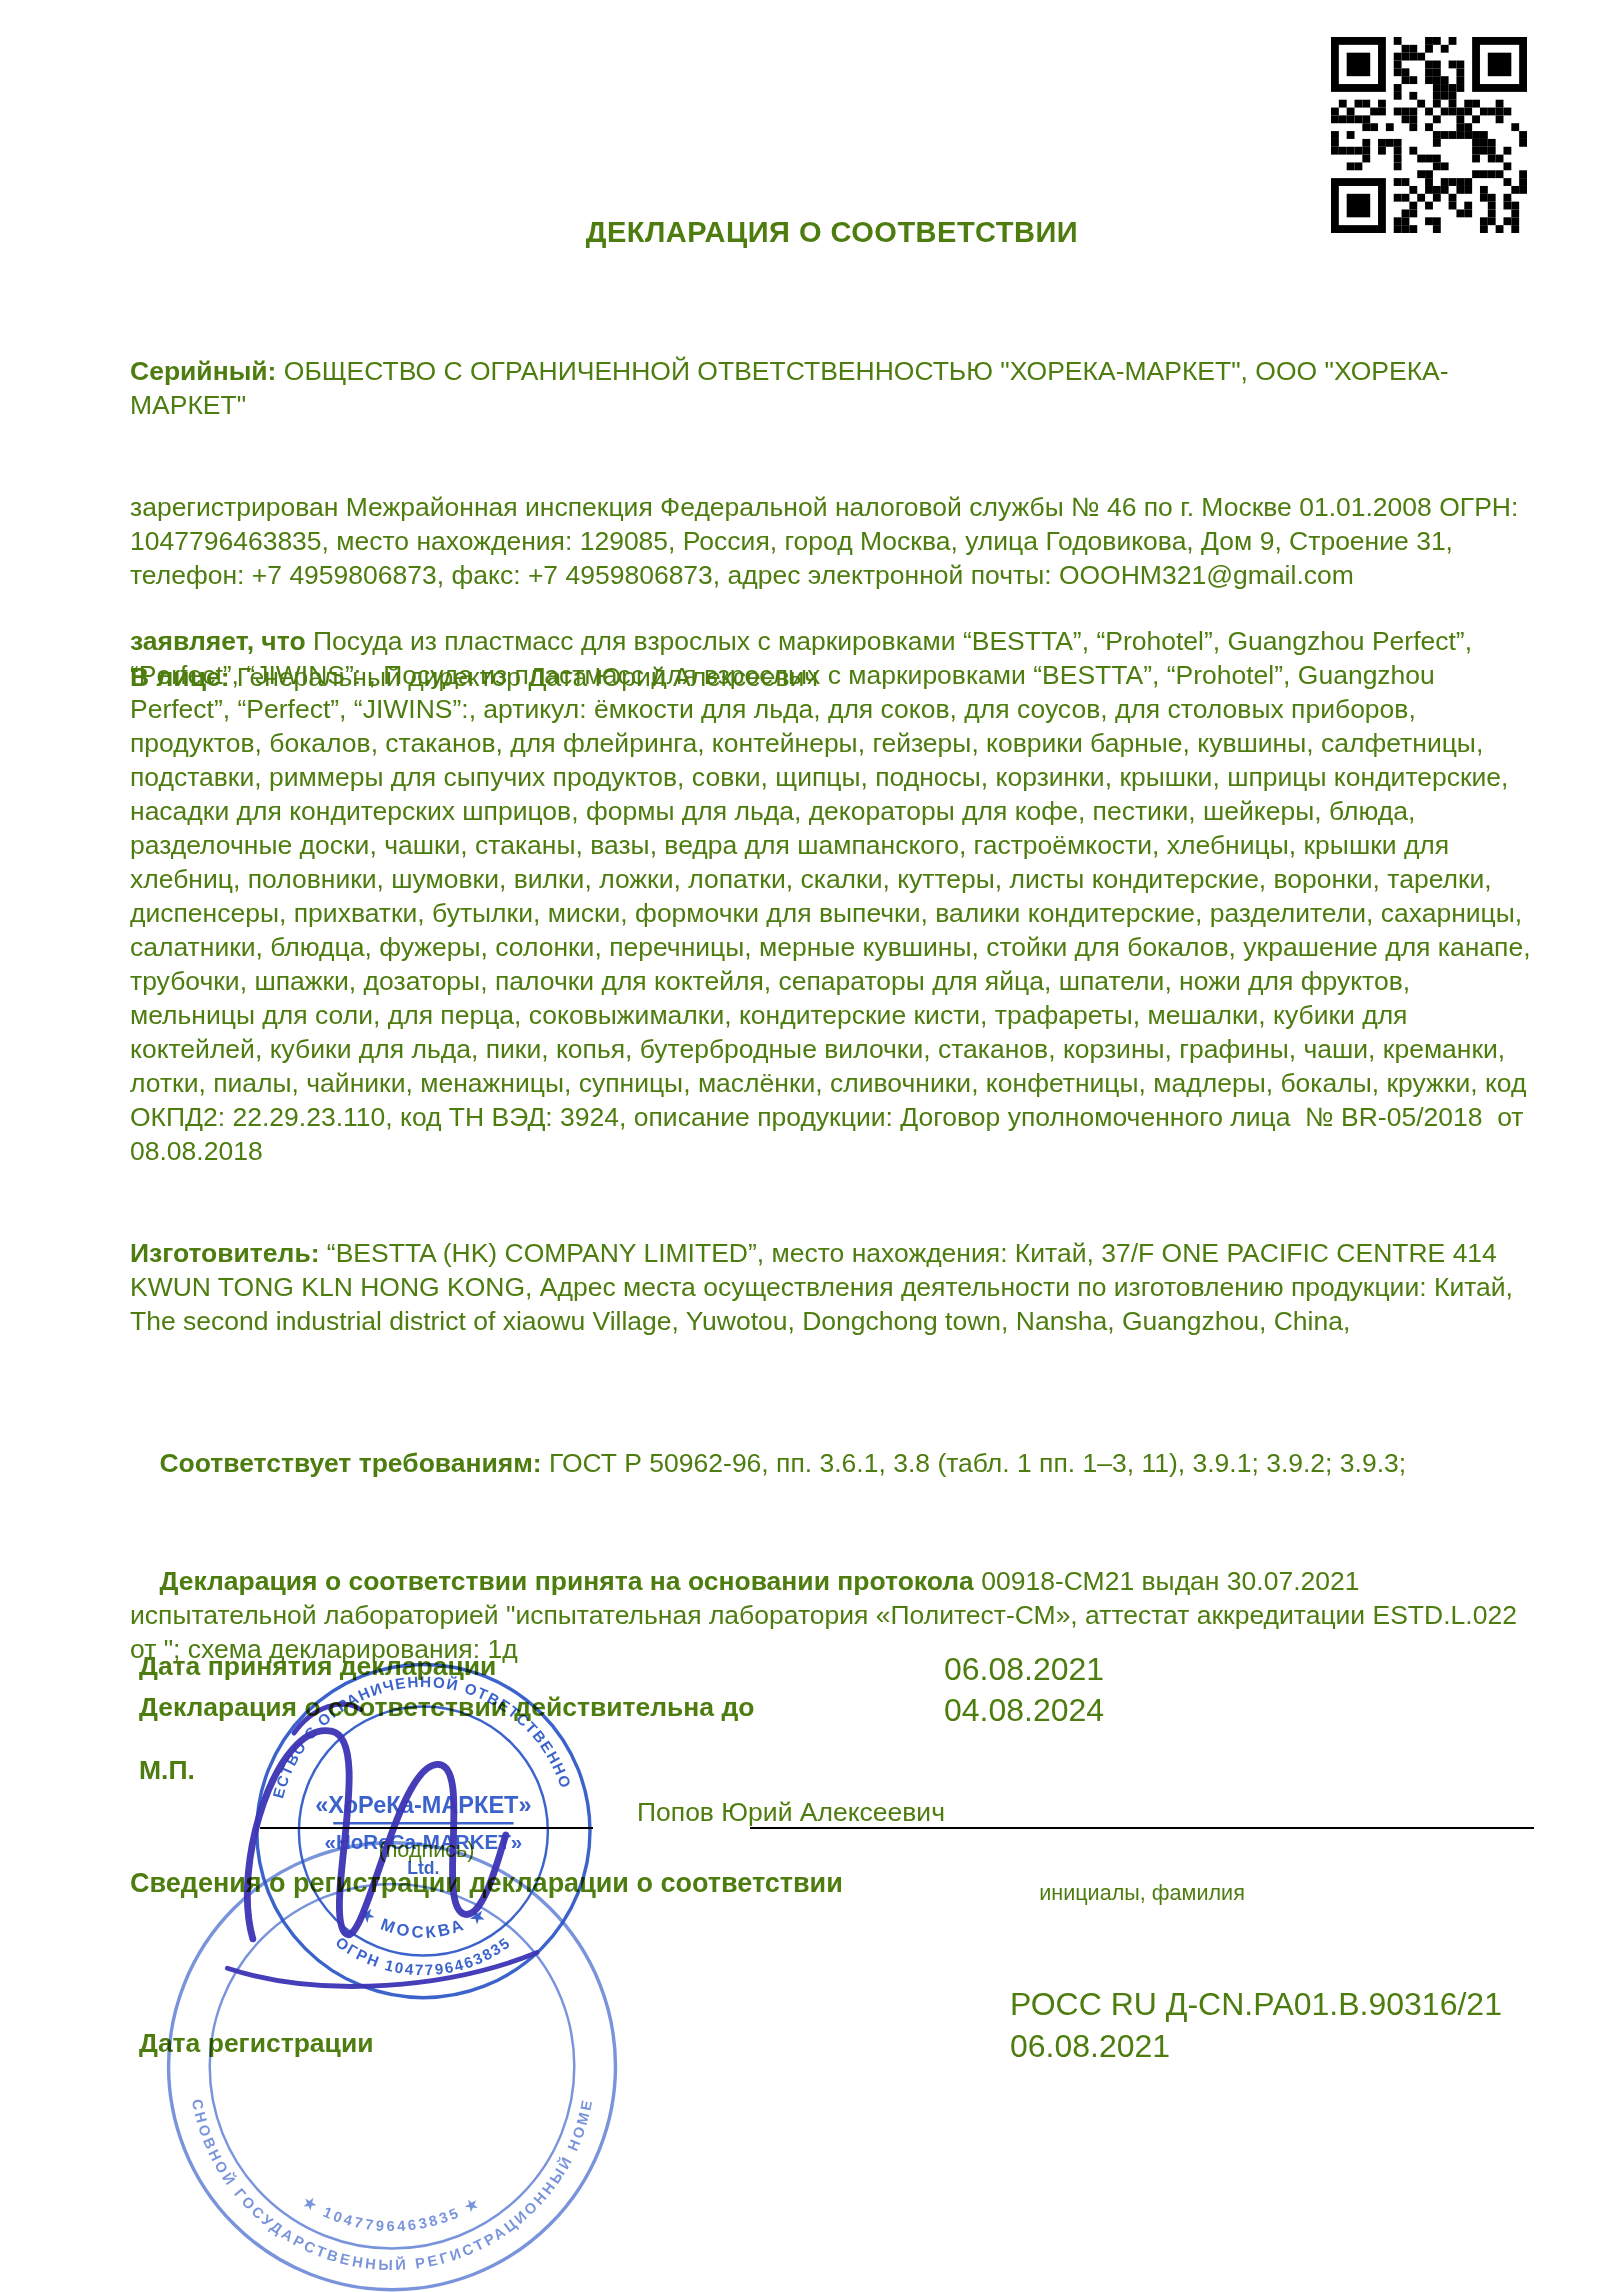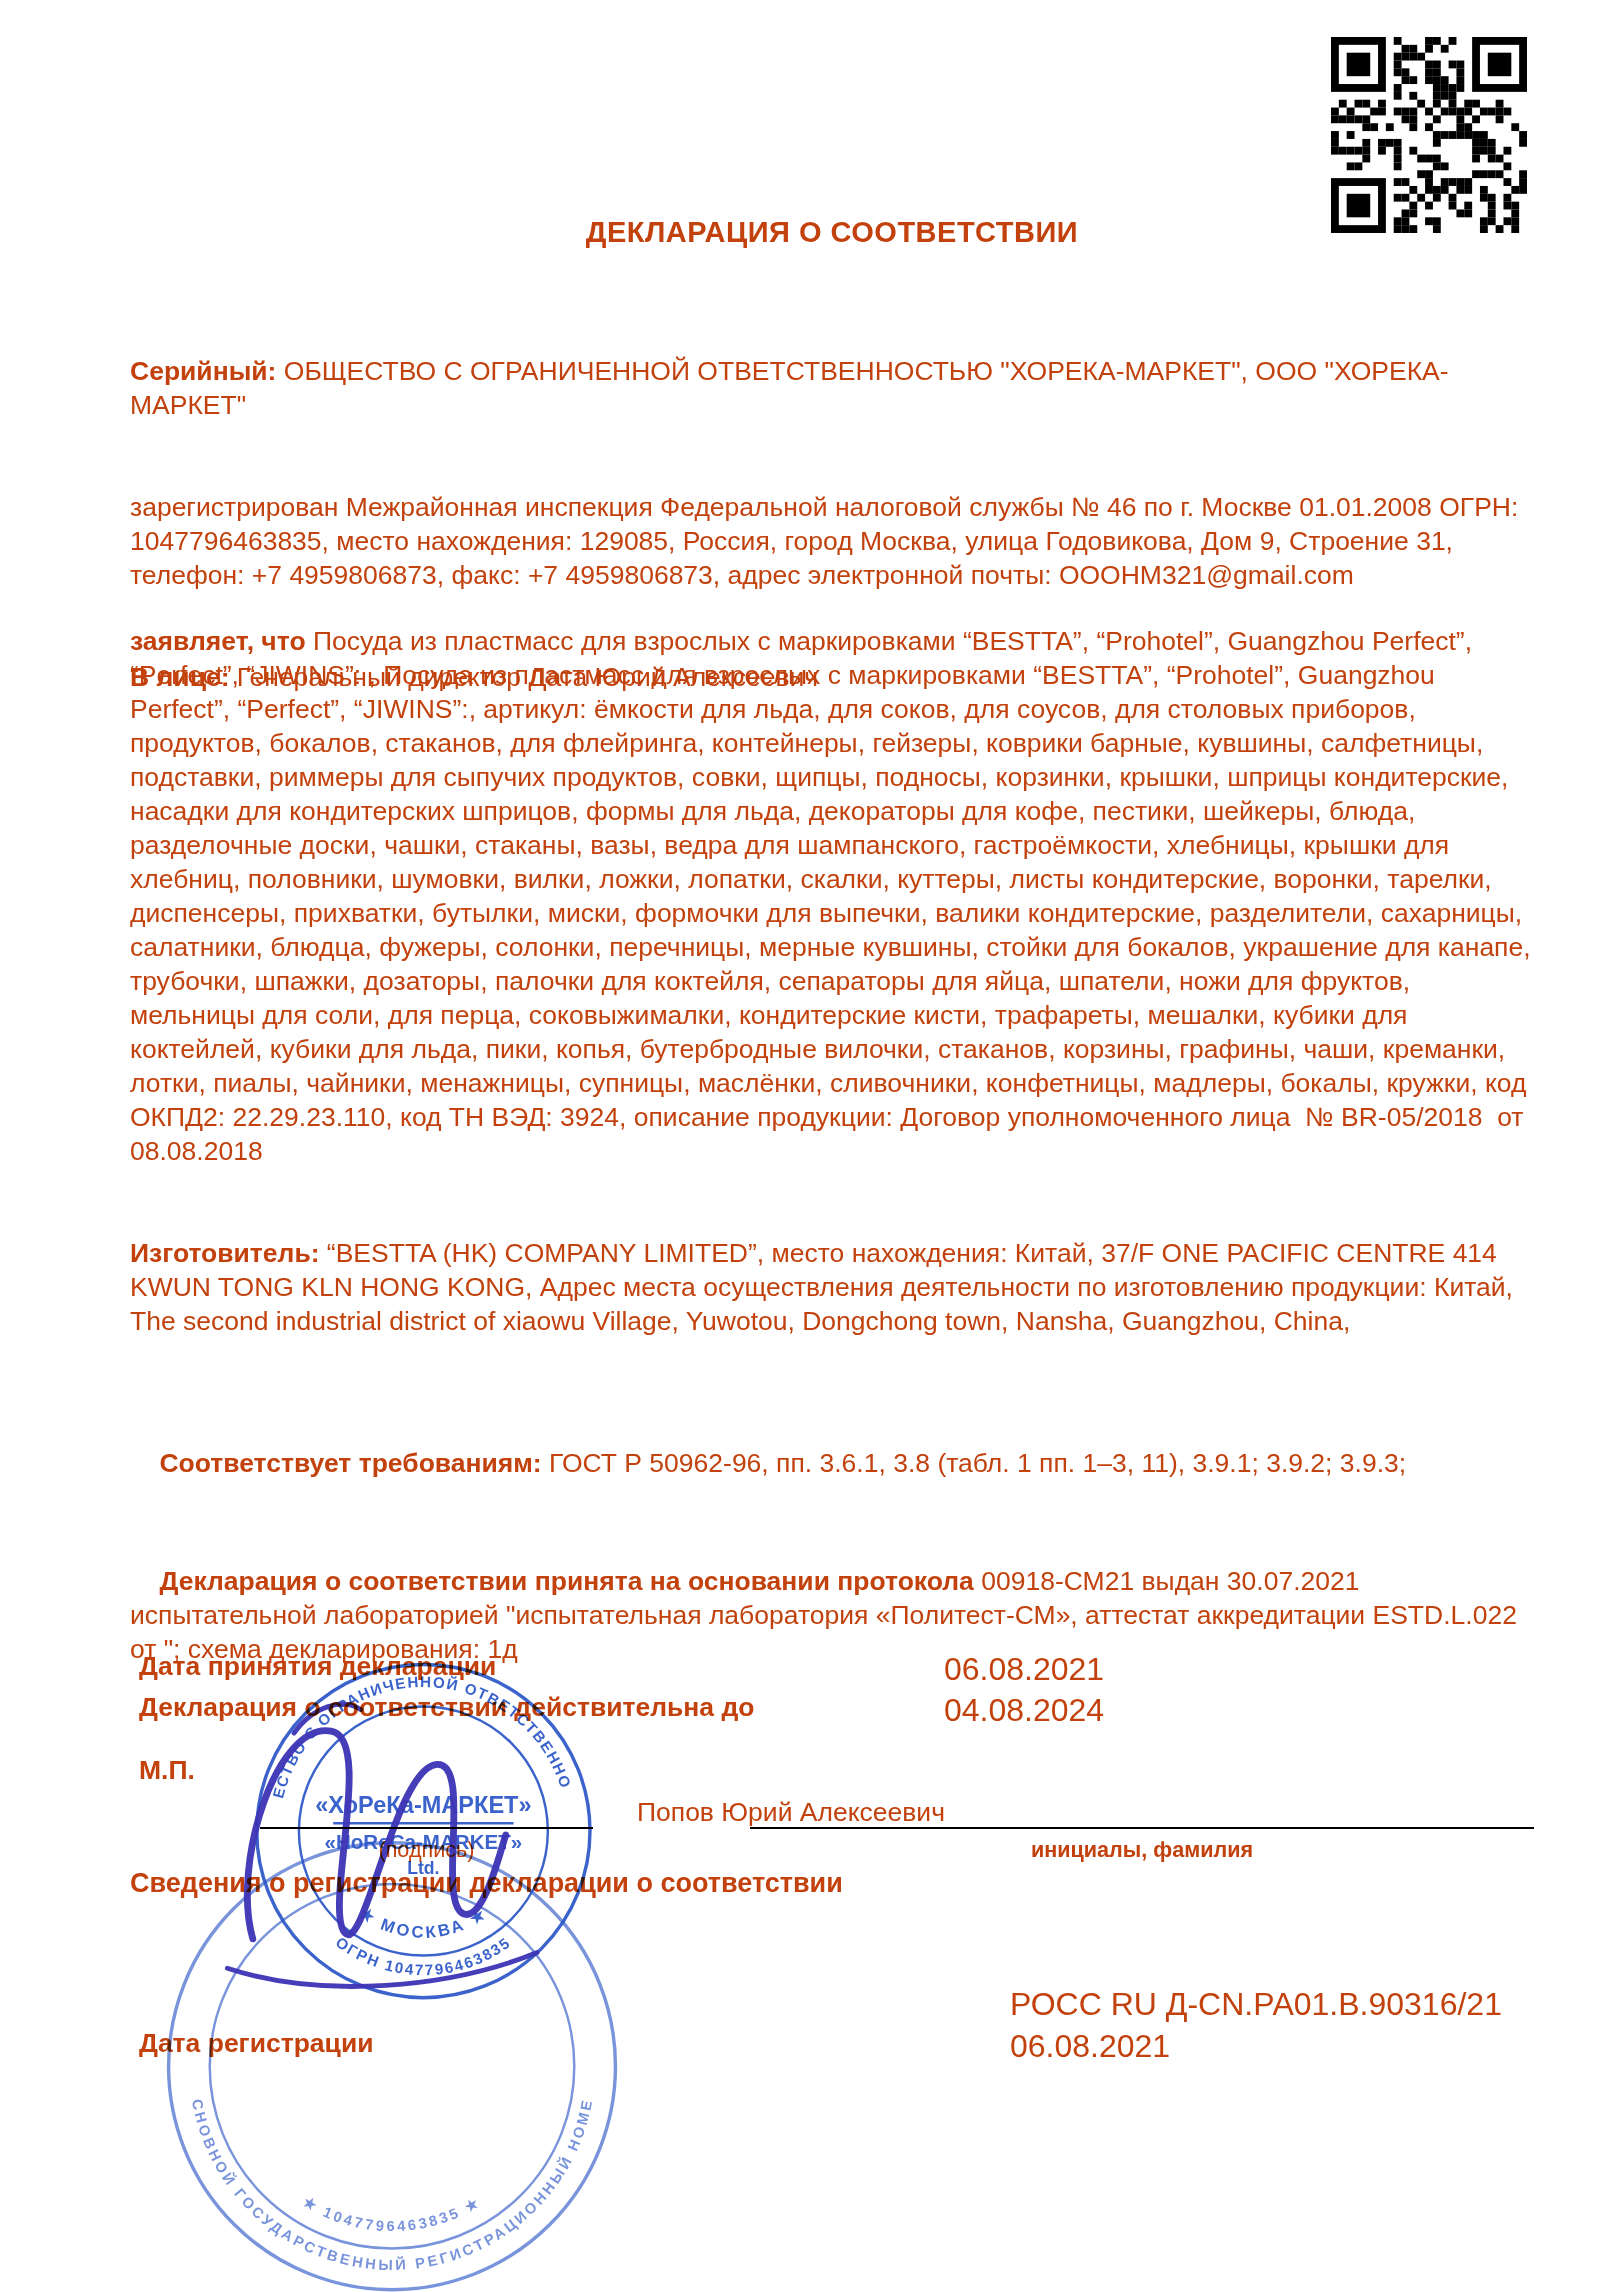--- a/index.html
+++ b/index.html
@@ -4,7 +4,7 @@
 <style>
   html,body{margin:0;padding:0;background:#9a9a9a;}
   .page{position:relative;width:1620px;height:2293px;margin:0 auto;background:#ffffff;
-        font-family:"Liberation Sans",sans-serif;color:#c2410c;overflow:hidden;}
+        font-family:"Liberation Sans",sans-serif;color:#4d7c0f;overflow:hidden;}
   .abs{position:absolute;}
   .title{font-size:29px;font-weight:bold;letter-spacing:0.5px;text-align:center;}
   .para{font-size:26.5px;line-height:34px;white-space:pre-wrap;}

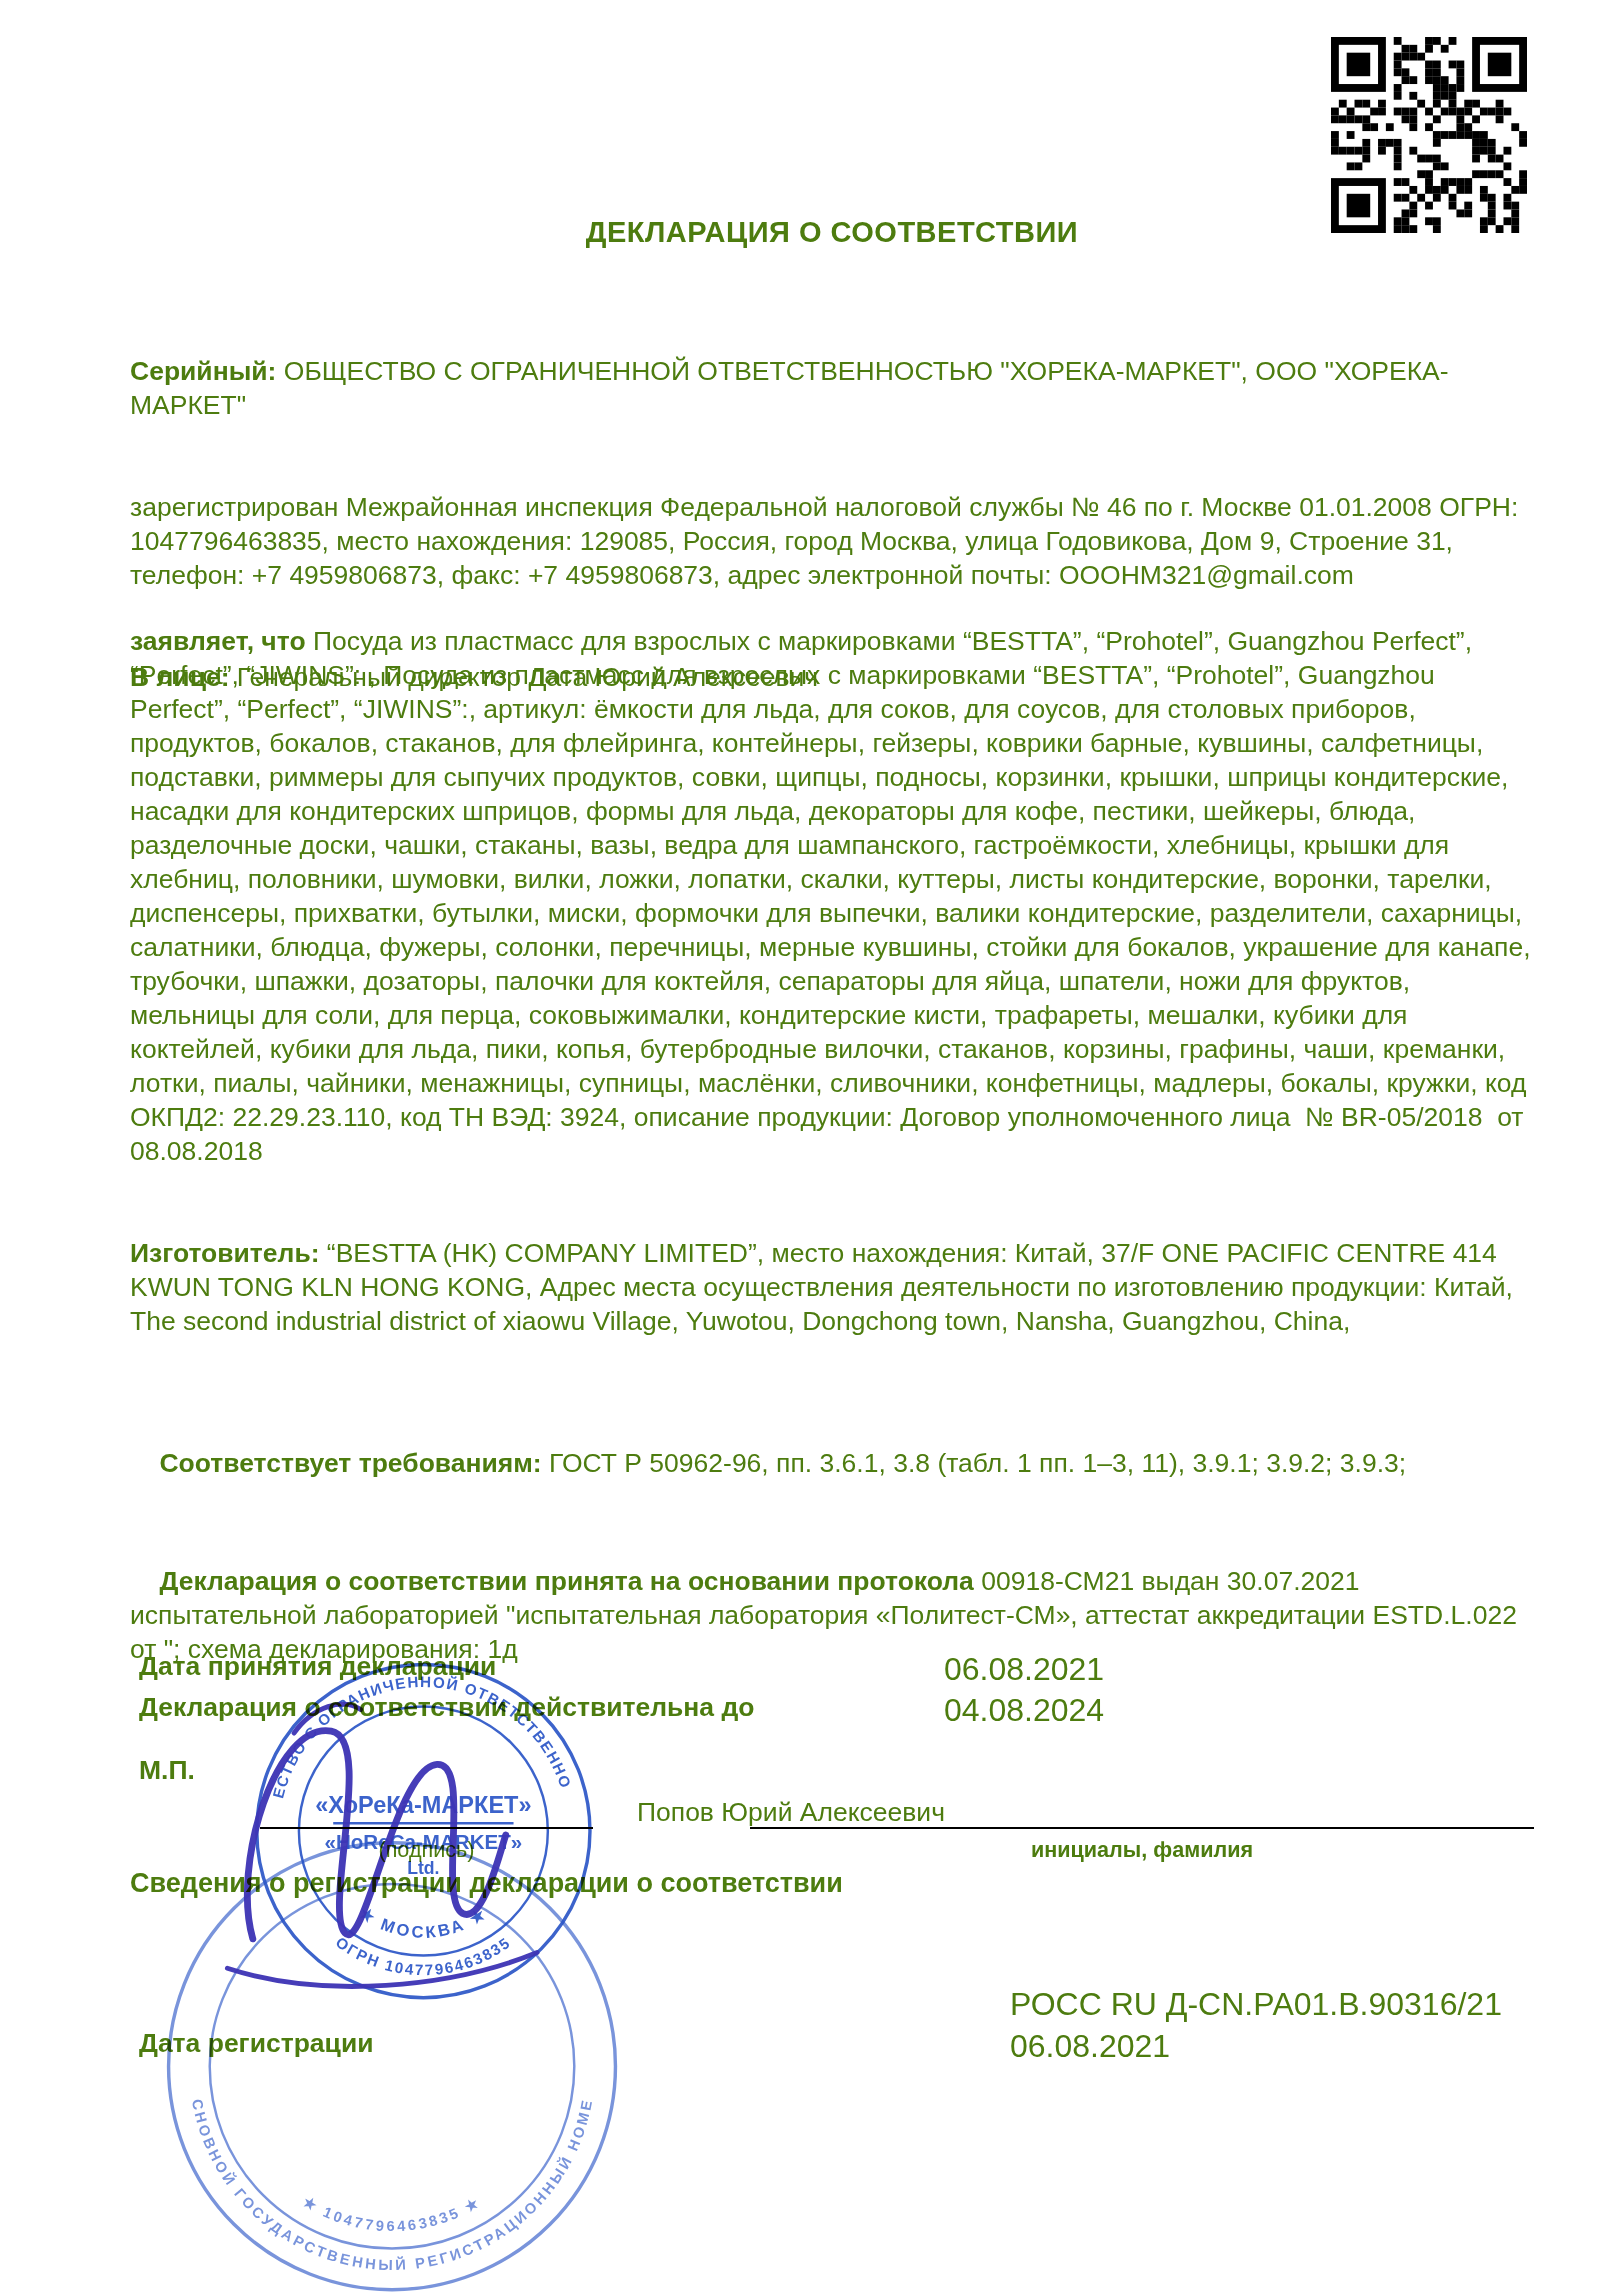--- a/index.html
+++ b/index.html
@@ -14,7 +14,7 @@
   .mp{font-size:26.5px;font-weight:bold;}
   .sig-rule{border-bottom:2.9px solid #000;height:0;}
   .caption{font-size:21.6px;text-align:center;}
-  .caption.bold{font-weight:bold;}
+  .caption.bold{font-weight:normal;margin-top:43px;}
   .heading{font-size:27px;font-weight:bold;}
   .name{font-size:26.5px;text-align:center;}
   .ink{position:absolute;left:0;top:0;pointer-events:none;mix-blend-mode:multiply;}

